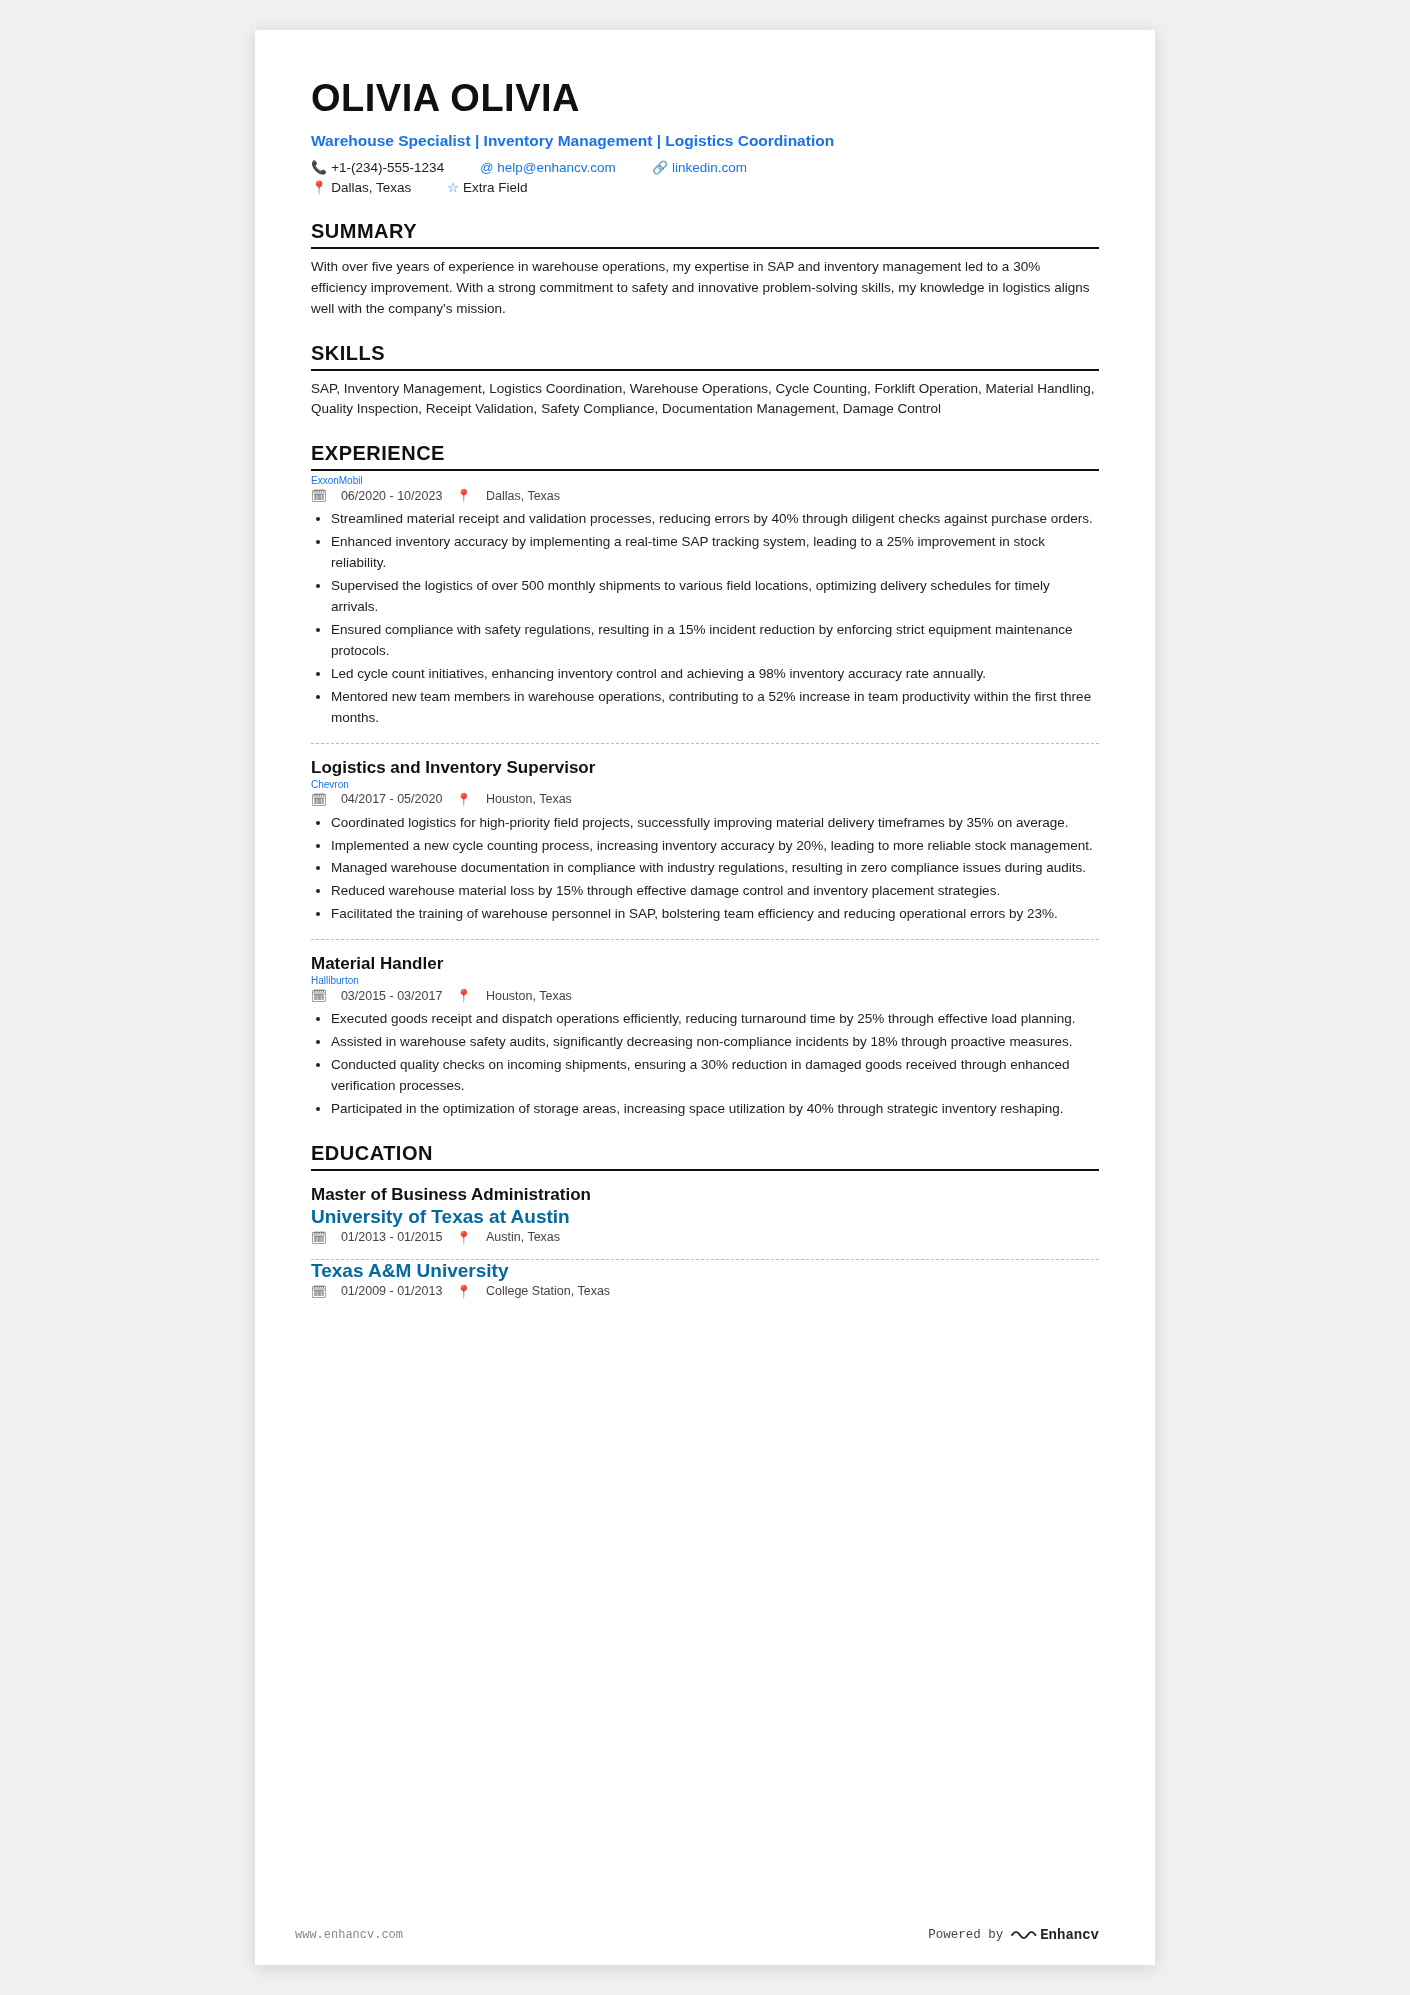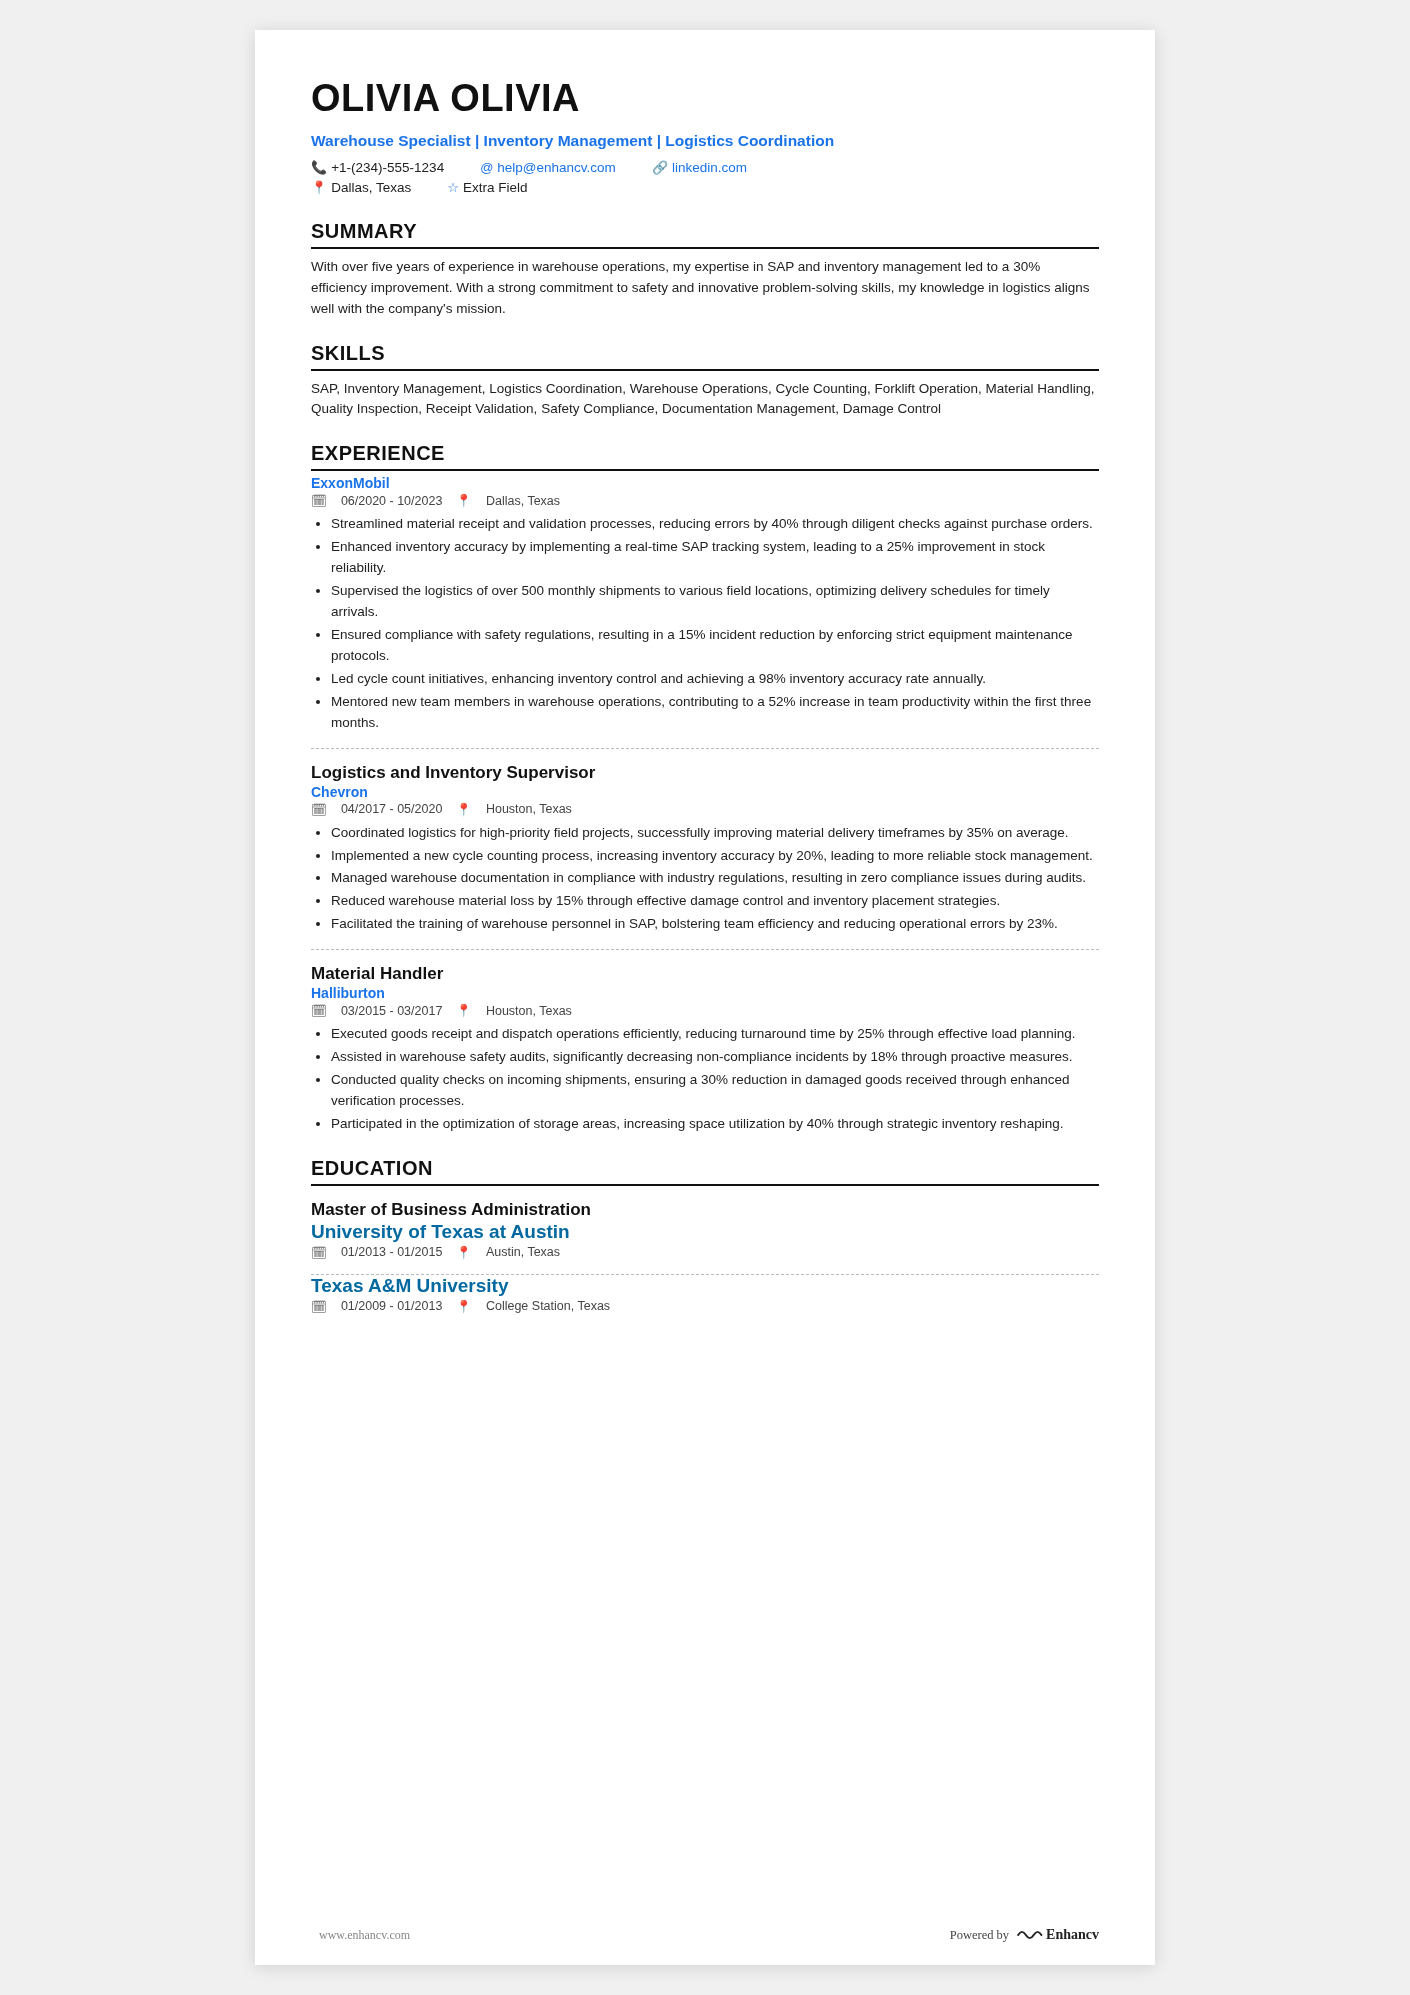--- a/index.html
+++ b/index.html
@@ -86,8 +86,8 @@
       margin-bottom: 1px;
     }
     .company-name {
-      font-size: 14px;
-      font-weight: 700;
+      font-size: 10px;
+      font-weight: 400;
       color: #1a73e8;
       font-family: Arial, sans-serif;
       margin-bottom: 2px;

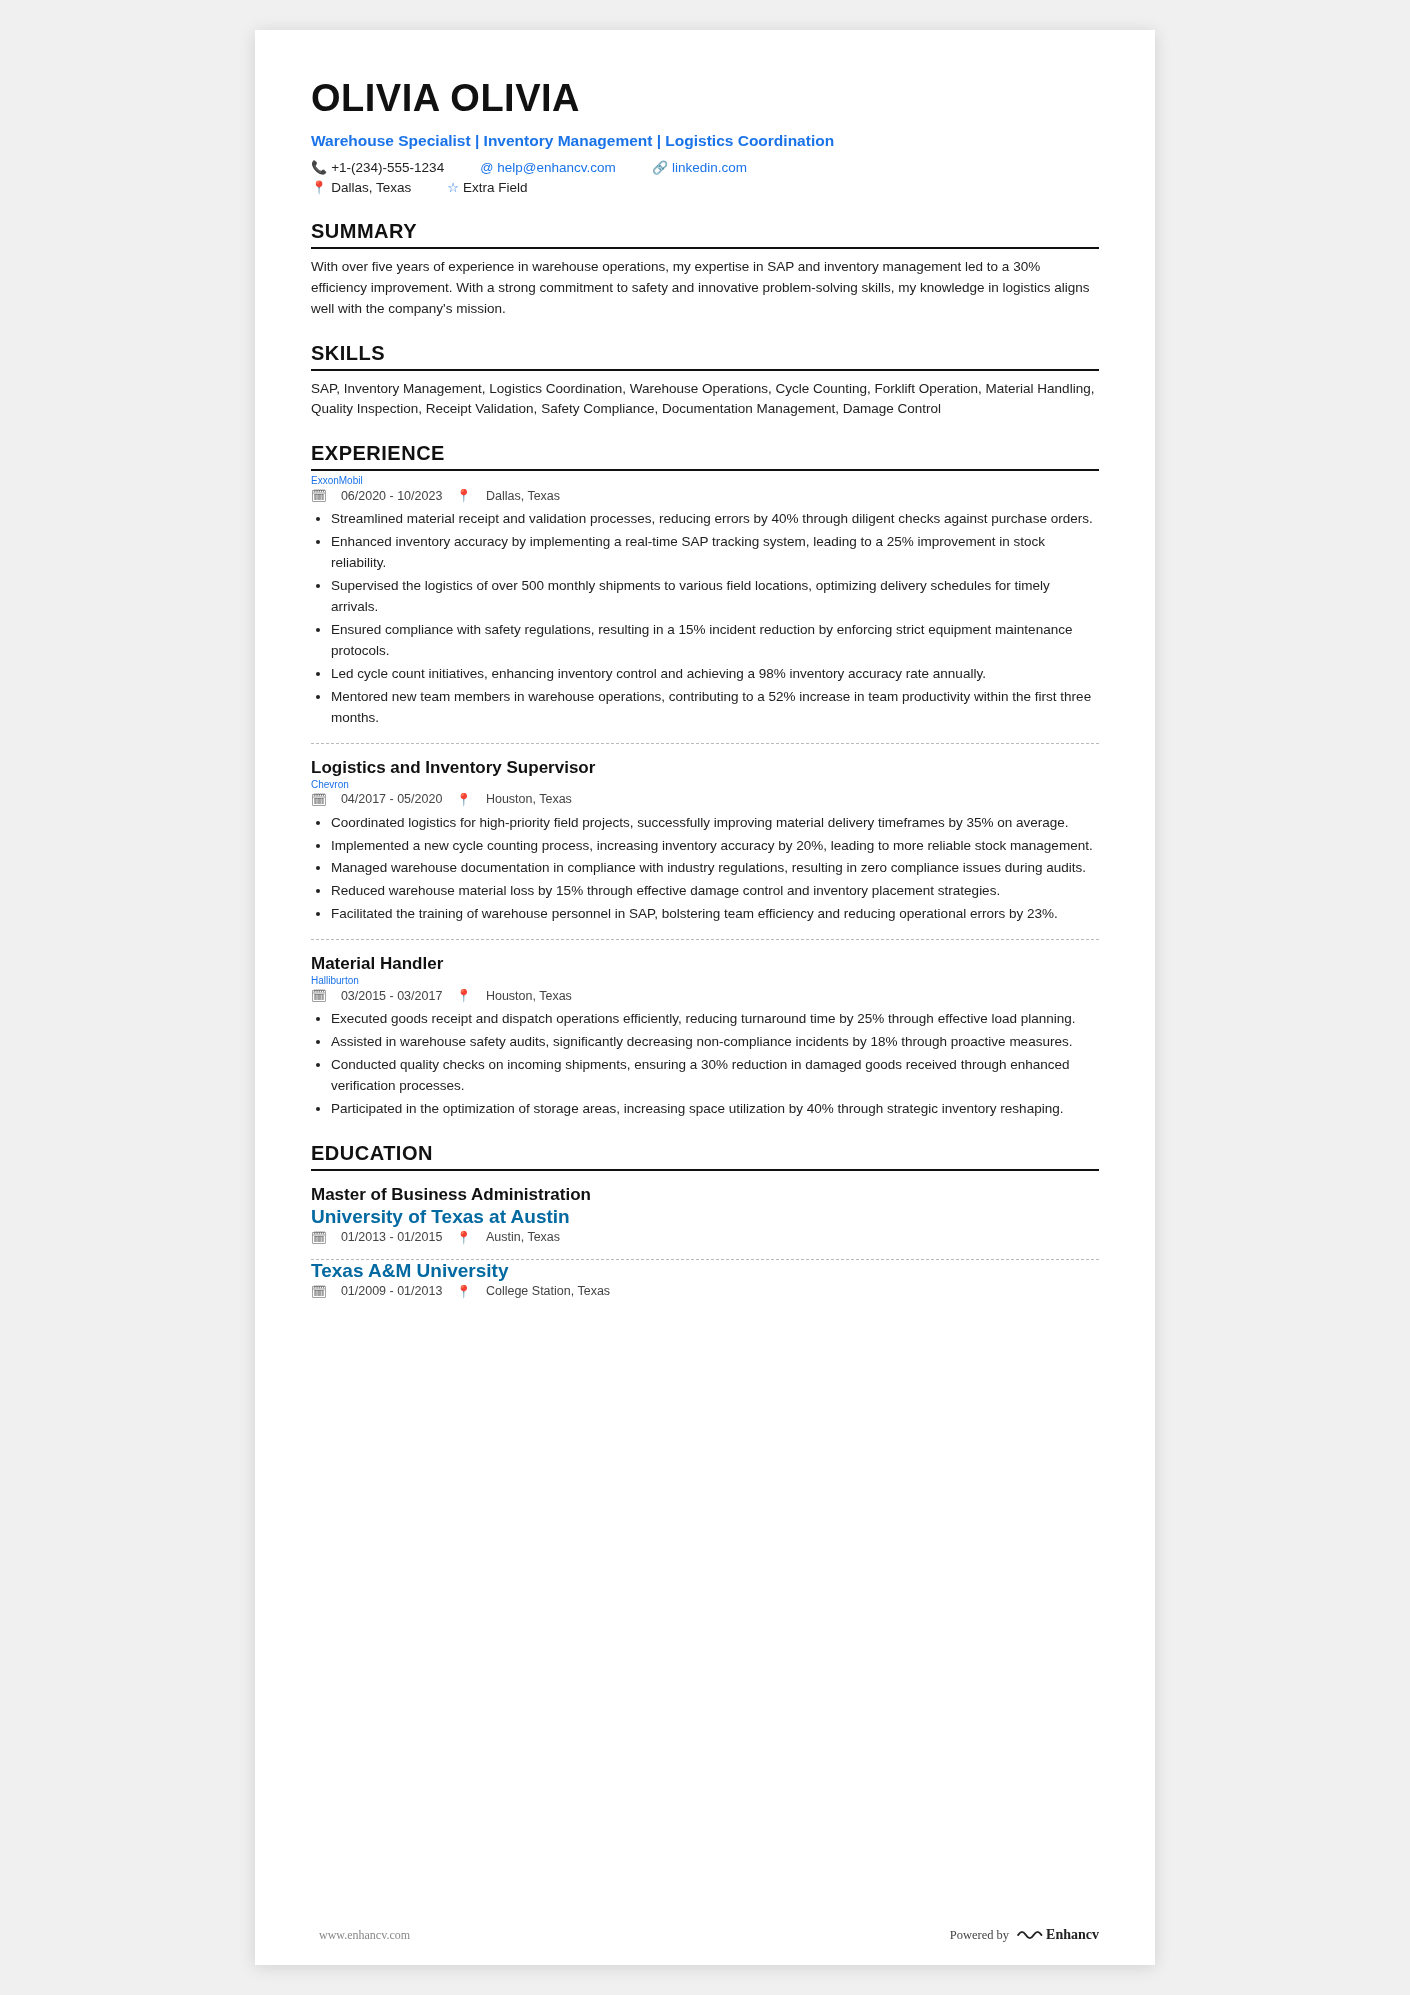--- a/index.html
+++ b/index.html
@@ -135,14 +135,14 @@
     .footer {
       position: absolute;
       bottom: 22px;
-      left: 64px;
+      left: 40px;
       right: 56px;
       display: flex;
       justify-content: space-between;
       align-items: center;
       font-size: 12px;
       color: #888;
-      font-family: Liberation Serif, serif;
+      font-family: Liberation Mono, monospace;
     }
     .footer-brand {
       display: flex;

